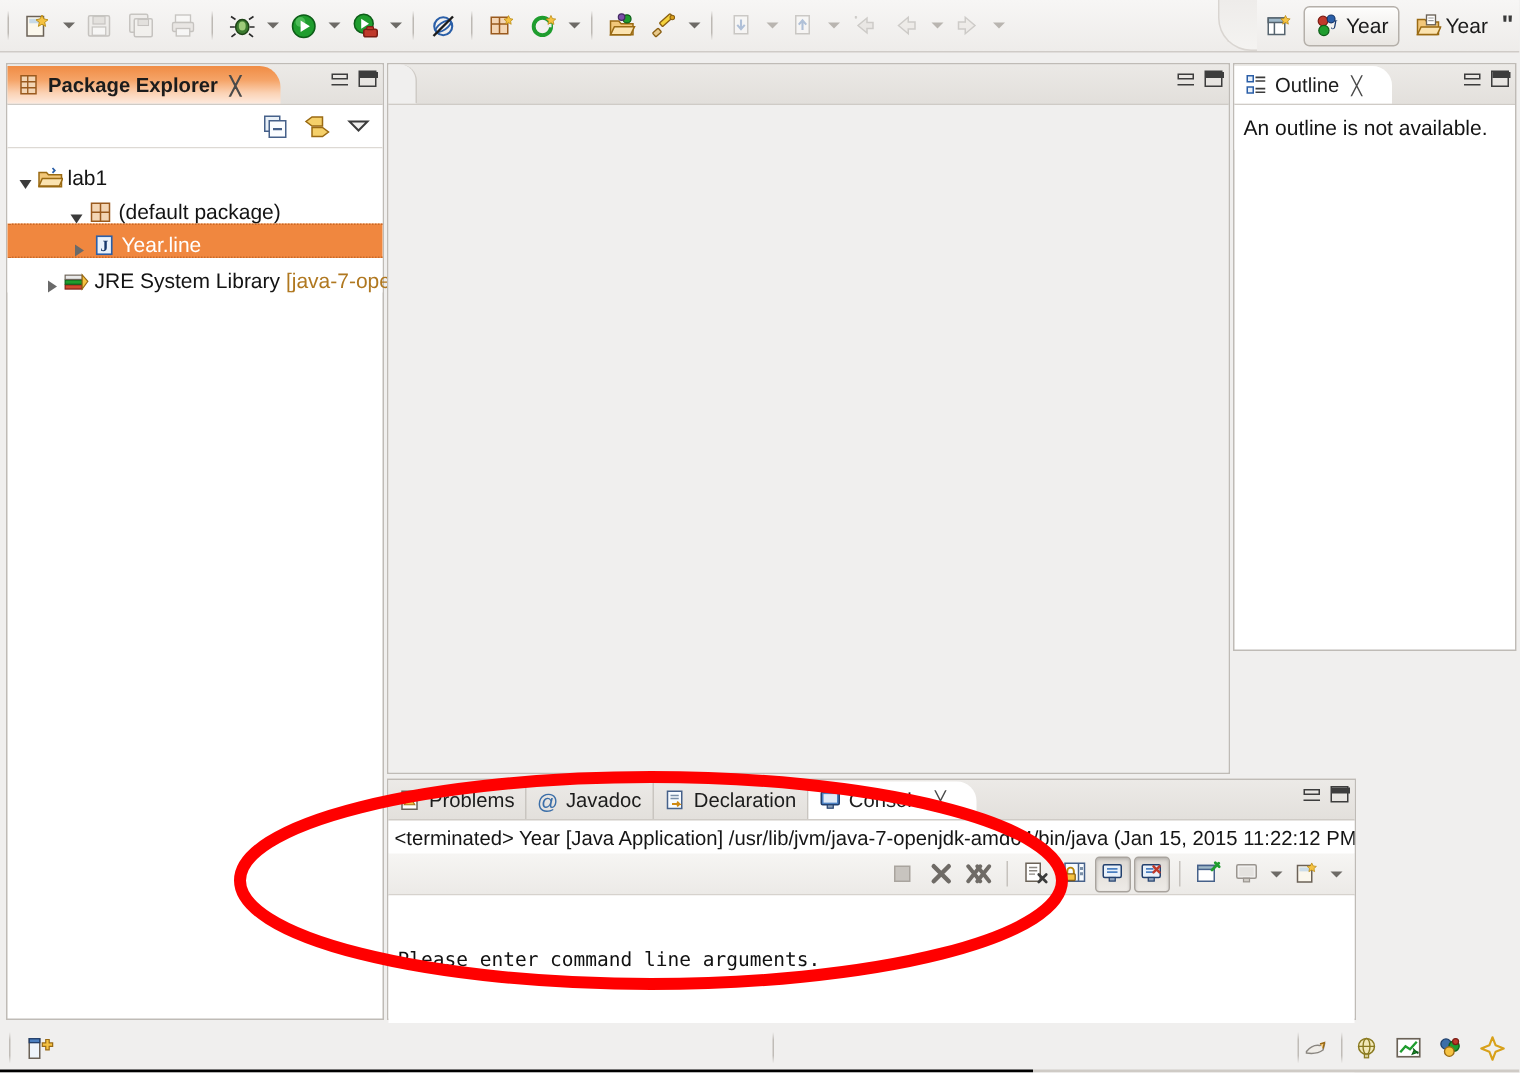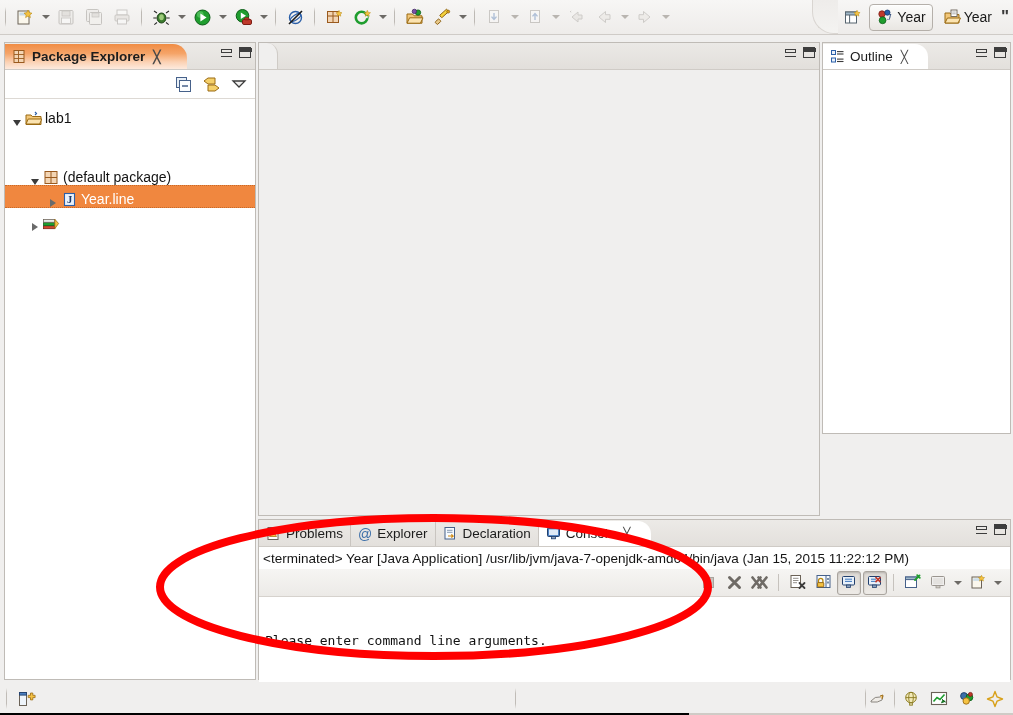--- a/index.html
+++ b/index.html
@@ -541,6 +541,7 @@
         <div class="btn-max"></div>
       </div>
     </div>
+    <div class="outline-text">An outline is not available.</div>
   </div>
 
   <div class="view" style="left:258px; top:519px; width:753px; height:161px;">

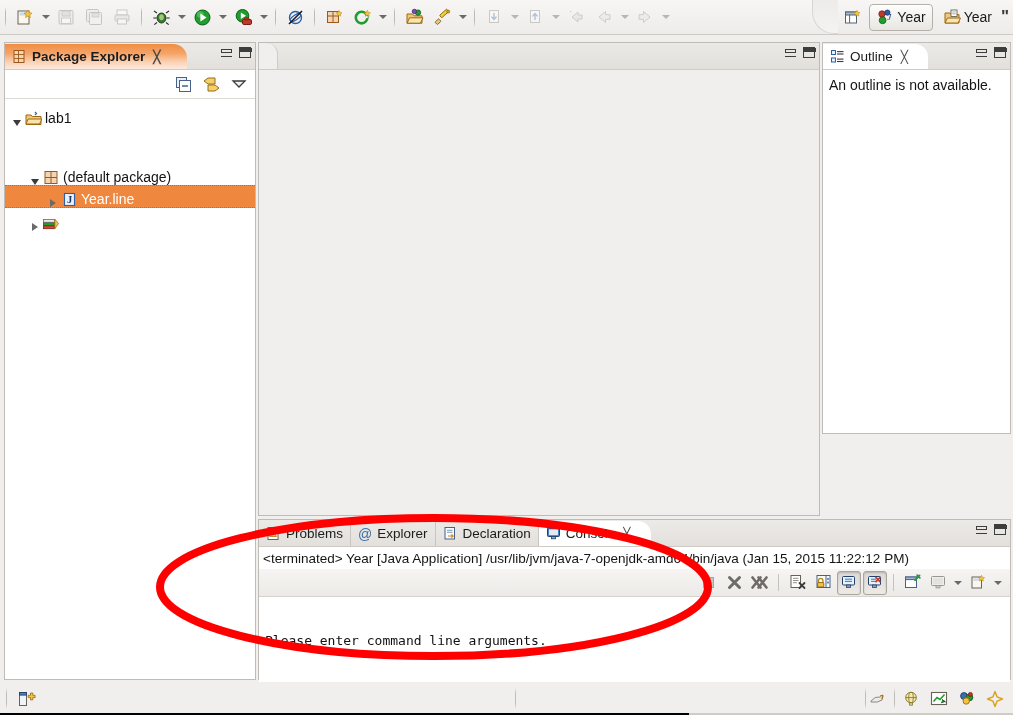--- a/index.html
+++ b/index.html
@@ -469,7 +469,7 @@
         <span class="tlabel">lab1</span>
       </div>
 
-      <div class="trow" style="padding-left:22px;margin-top:36px;">
+      <div class="trow" style="padding-left:38px;">
         <span class="twist open">
             <i></i>
           </span>

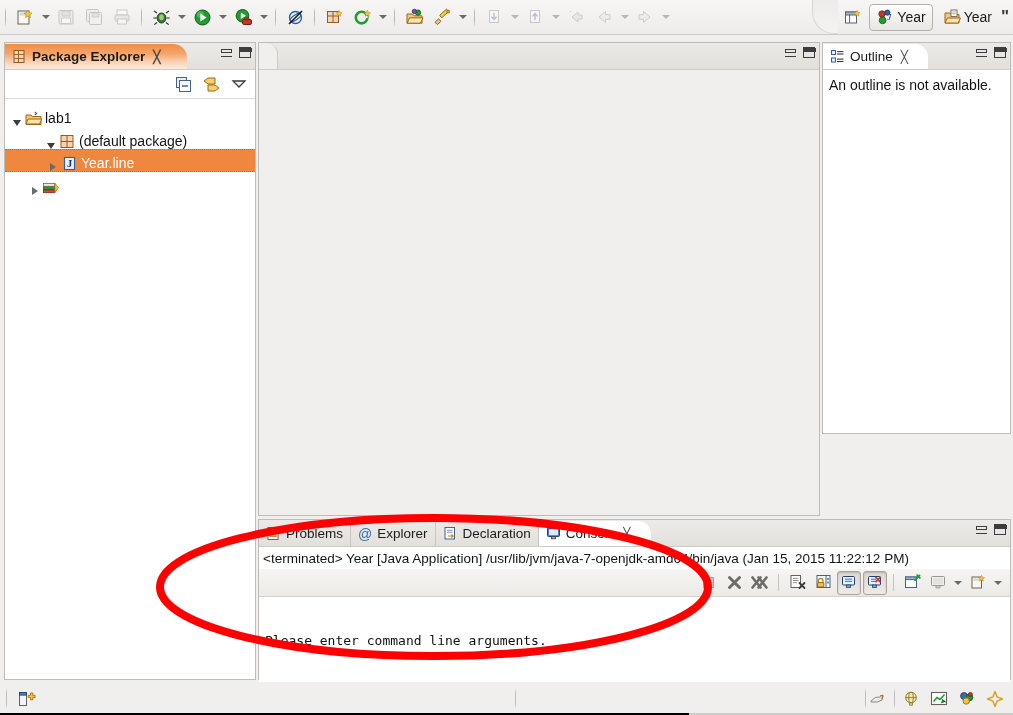--- a/index.html
+++ b/index.html
@@ -508,6 +508,7 @@
             <path d="M13.5 3 l4 4.5 -4 5.5 z" fill="#f5c242" stroke="#9a6a13" stroke-width=".8"></path>
           </svg>
         </span>
+        <span class="tlabel"><span>JRE System Library </span><span class="muted">[java-7-ope</span></span>
       </div>
     </div>
   </div>

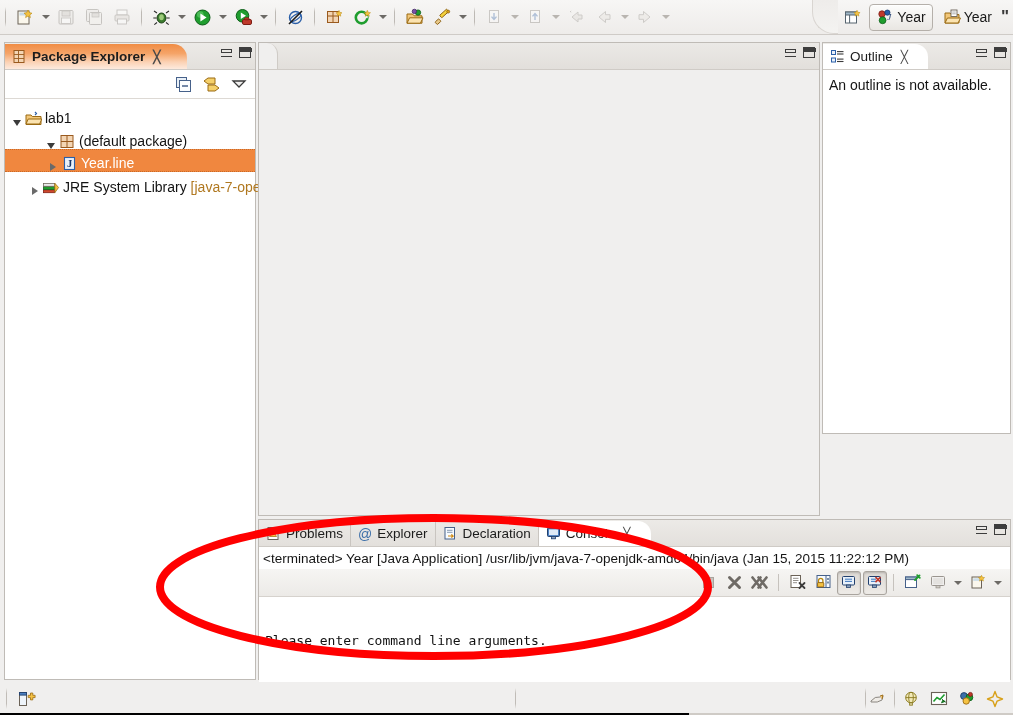--- a/index.html
+++ b/index.html
@@ -545,7 +545,7 @@
     <div class="outline-text">An outline is not available.</div>
   </div>
 
-  <div class="view" style="left:258px; top:519px; width:753px; height:161px;">
+  <div class="view" style="left:258px; top:519px; width:646px; height:161px;">
     <div class="view-tabrow">
       <div class="vtab">
         <svg width="15" height="15" viewBox="0 0 15 15">

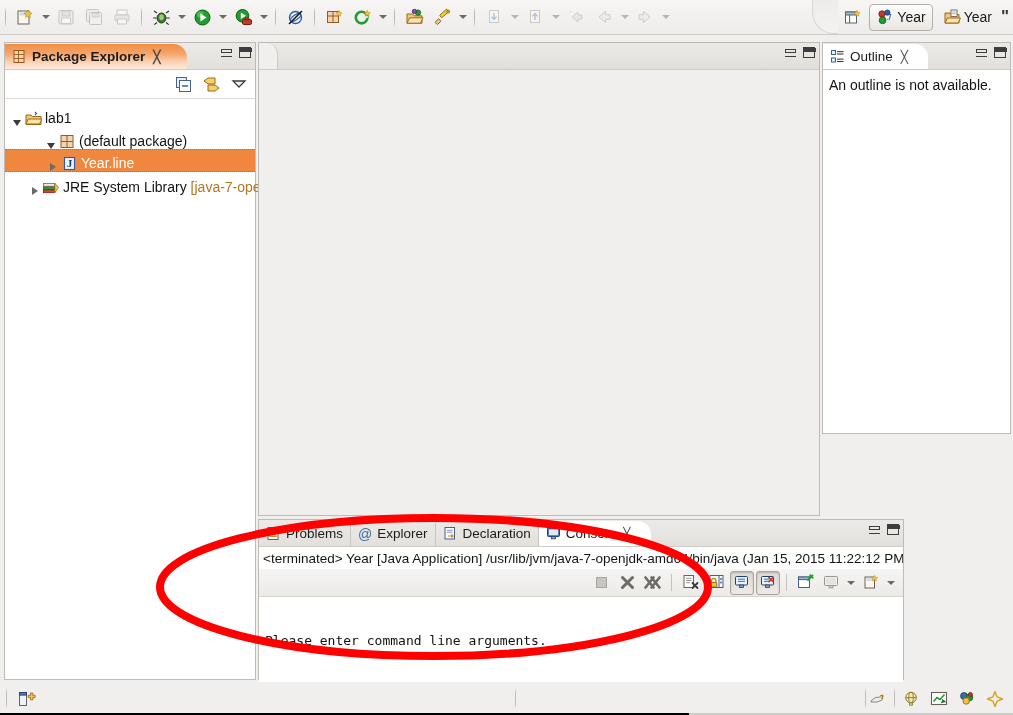--- a/index.html
+++ b/index.html
@@ -557,7 +557,7 @@
       </div>
       <div class="vtab">
         <span style="font-size:14px;color:#3b6ea8;">@</span>
-        <span>Explorer</span>
+        <span>Javadoc</span>
       </div>
       <div class="vtab">
         <svg width="15" height="15" viewBox="0 0 15 15">

